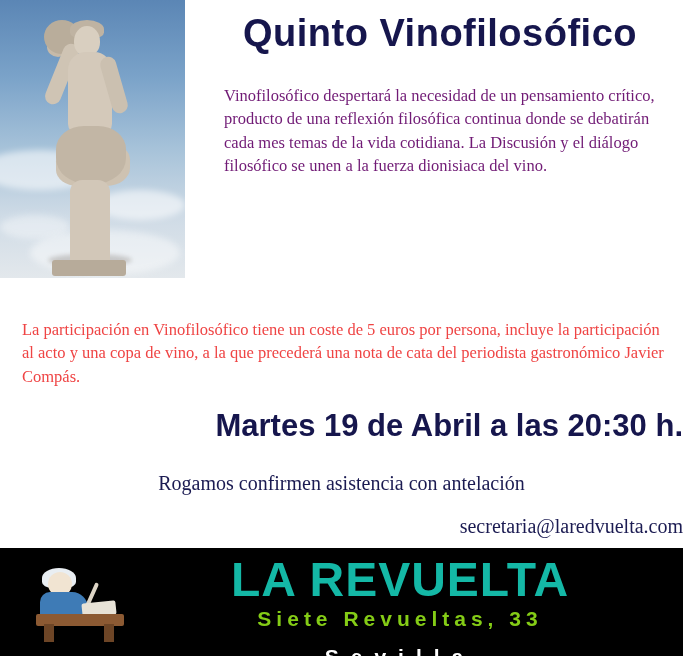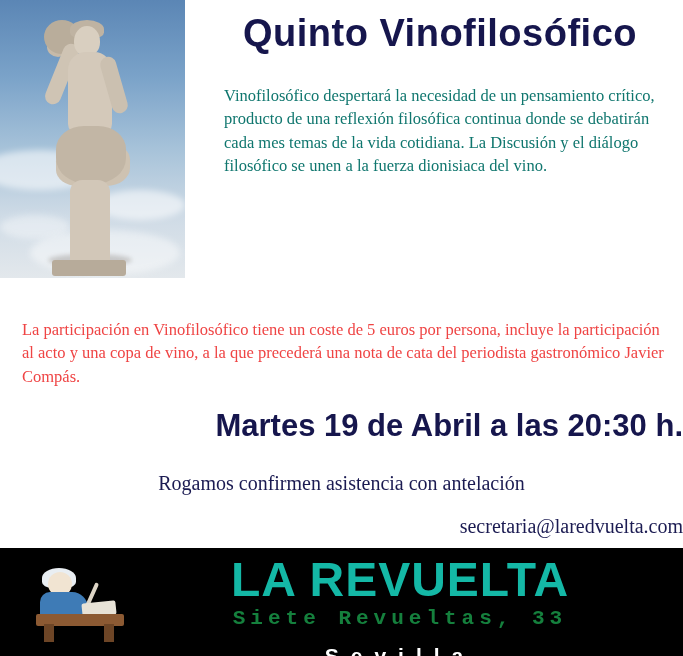--- a/index.html
+++ b/index.html
@@ -130,7 +130,7 @@
   .para {
     font-size: 16.5px;
     line-height: 1.42;
-    color: #0f766e;
+    color: #701a75;
     margin: 0 0 16px 0;
     text-align: left;
   }

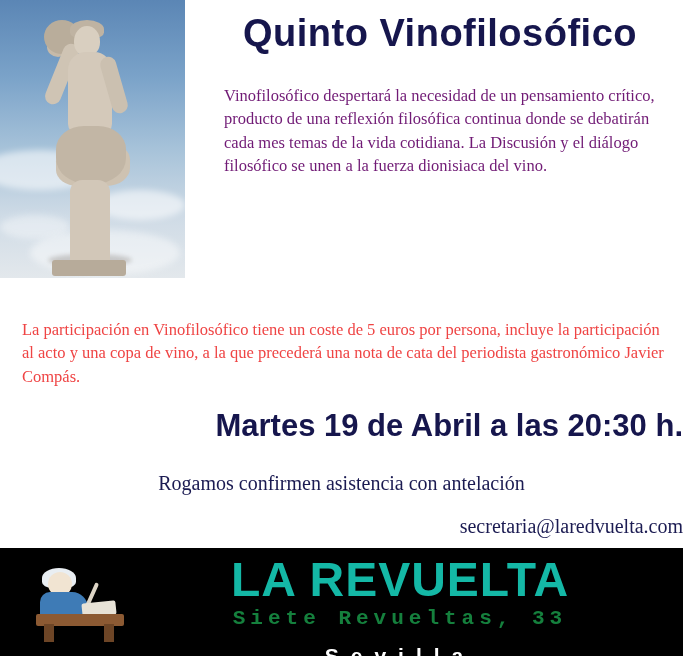--- a/index.html
+++ b/index.html
@@ -245,10 +245,10 @@
     line-height: 1.02;
   }
   .brand-sub1 {
-    font-family: Liberation Mono, monospace;
+    font-family: Liberation Sans, sans-serif;
     font-weight: bold;
     font-size: 21px;
-    color: #15803d;
+    color: #84cc16;
     letter-spacing: 5px;
     margin-top: 2px;
   }

